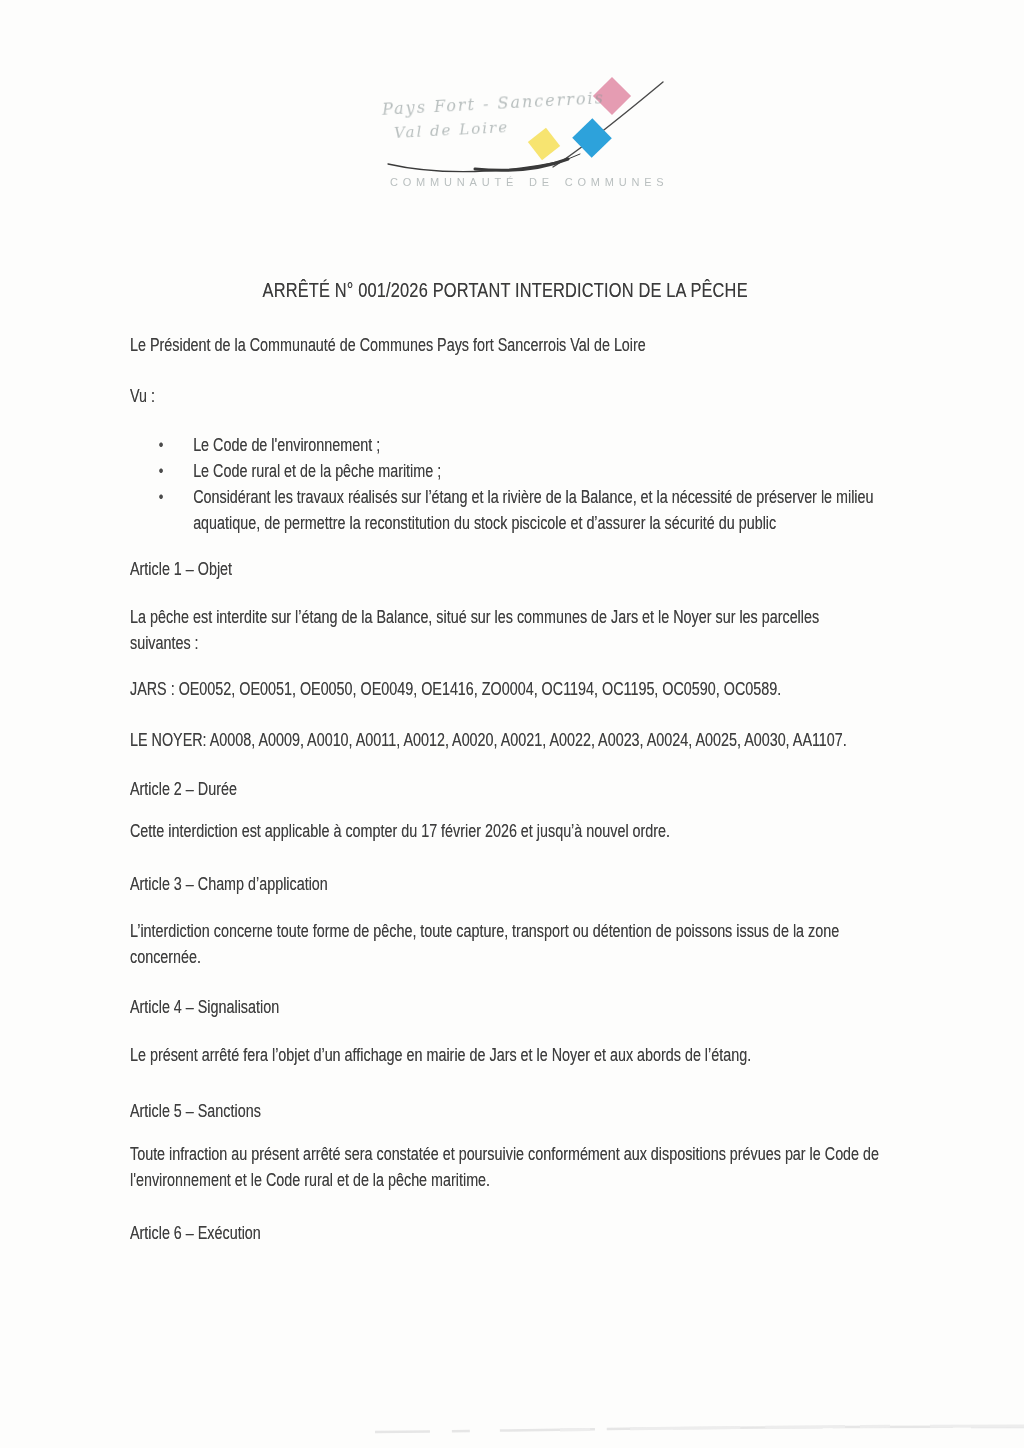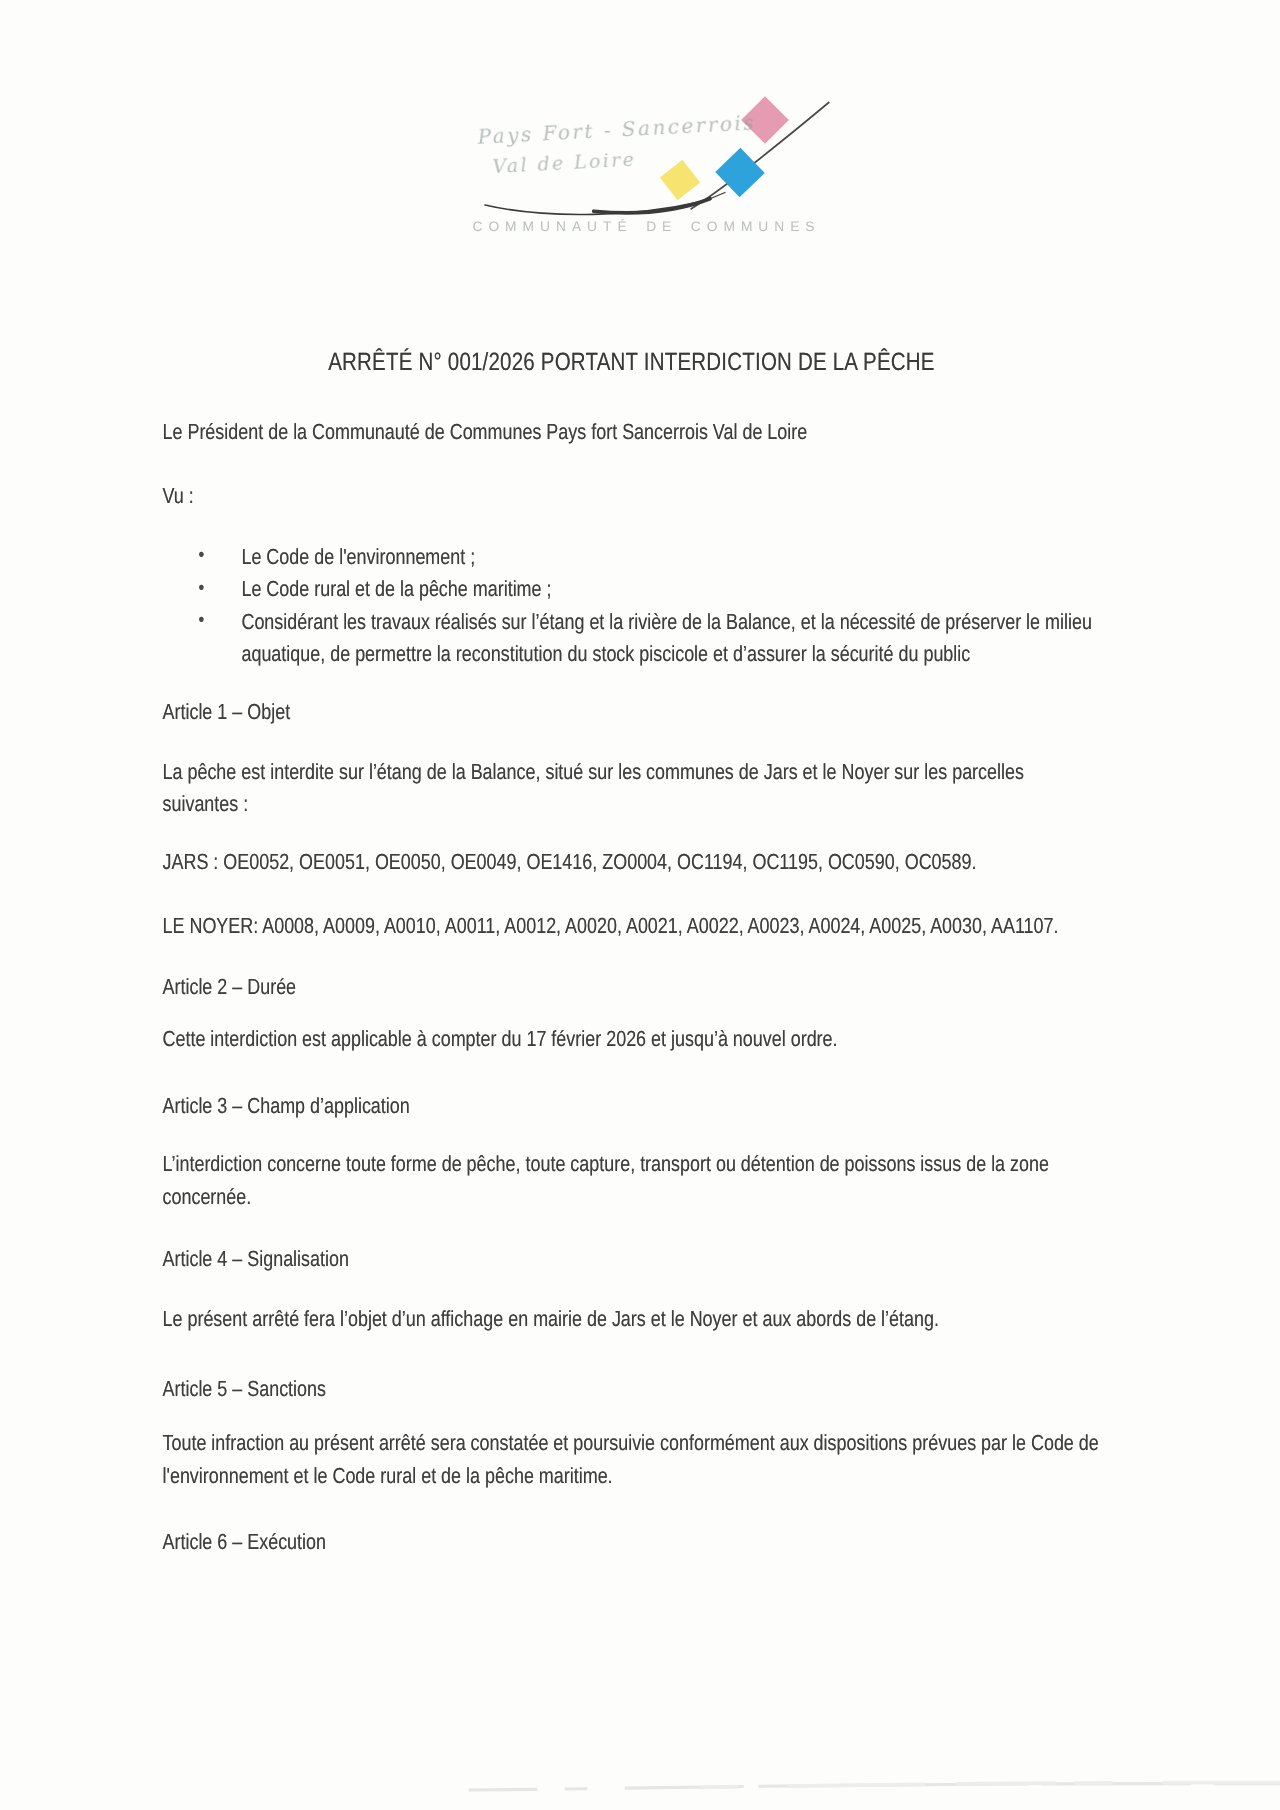--- a/index.html
+++ b/index.html
@@ -34,7 +34,7 @@
   .logo-script.l1 { left: 12px; top: 24px; font-size: 16px; }
   .logo-script.l2 { left: 24px; top: 51px; font-size: 15px; }
   .logo-org {
-    position: absolute; left: 8px; top: 106px;
+    position: absolute; left: 20px; top: 106px;
     font-size: 11px;
     color: #b9bfbf;
     letter-spacing: 4.8px;

